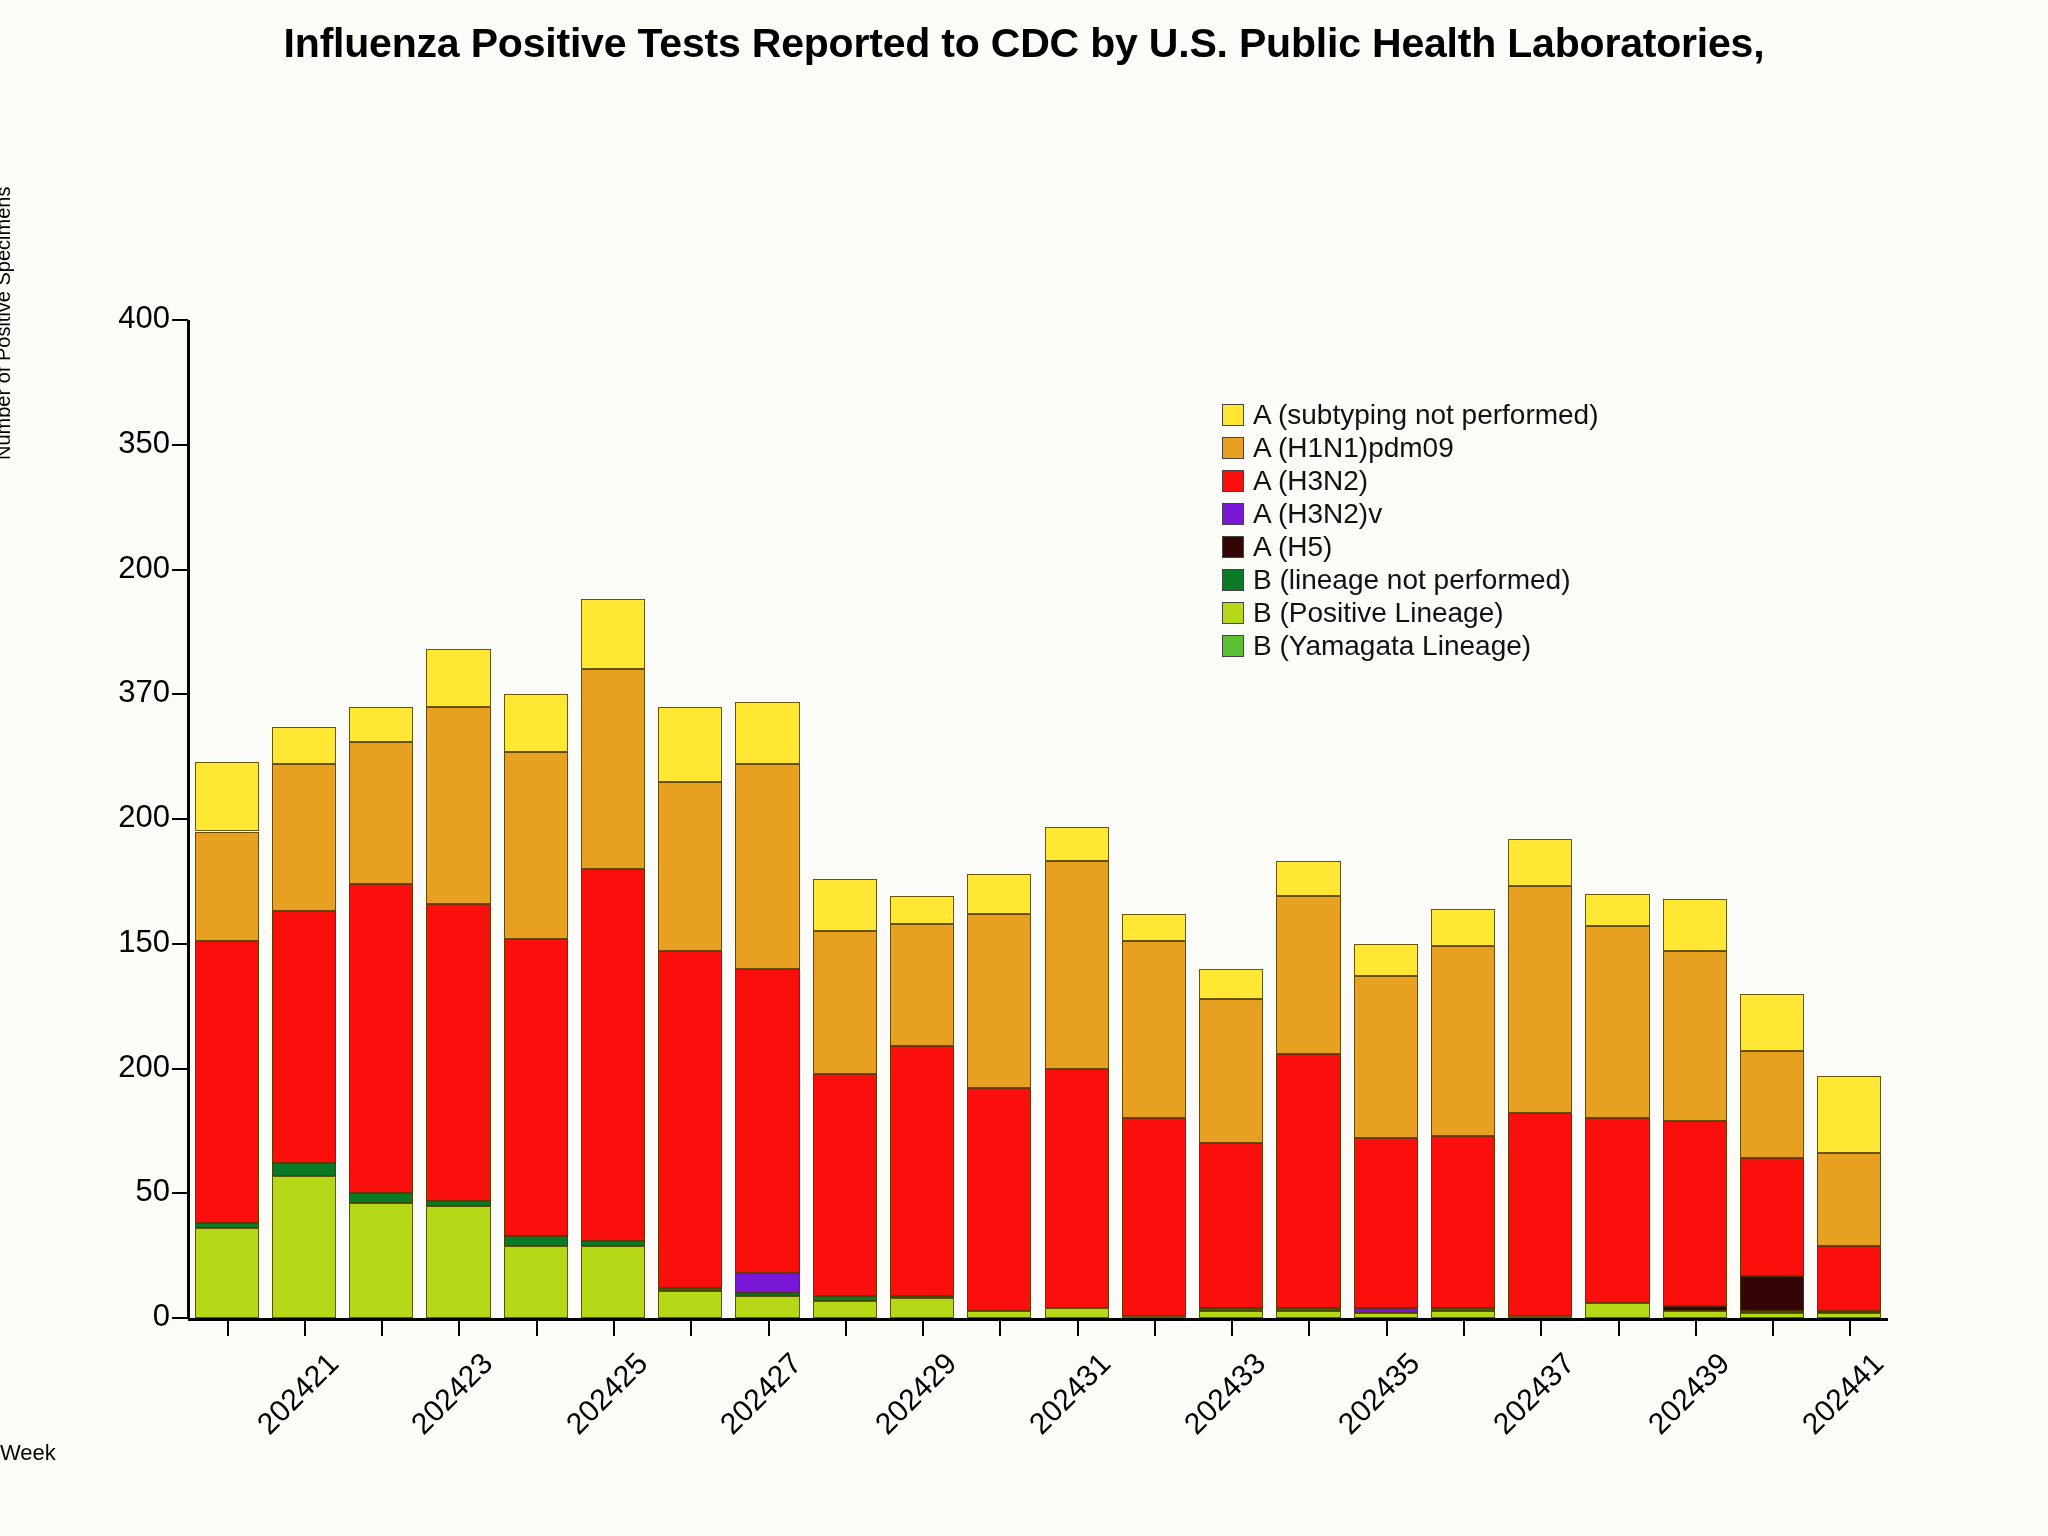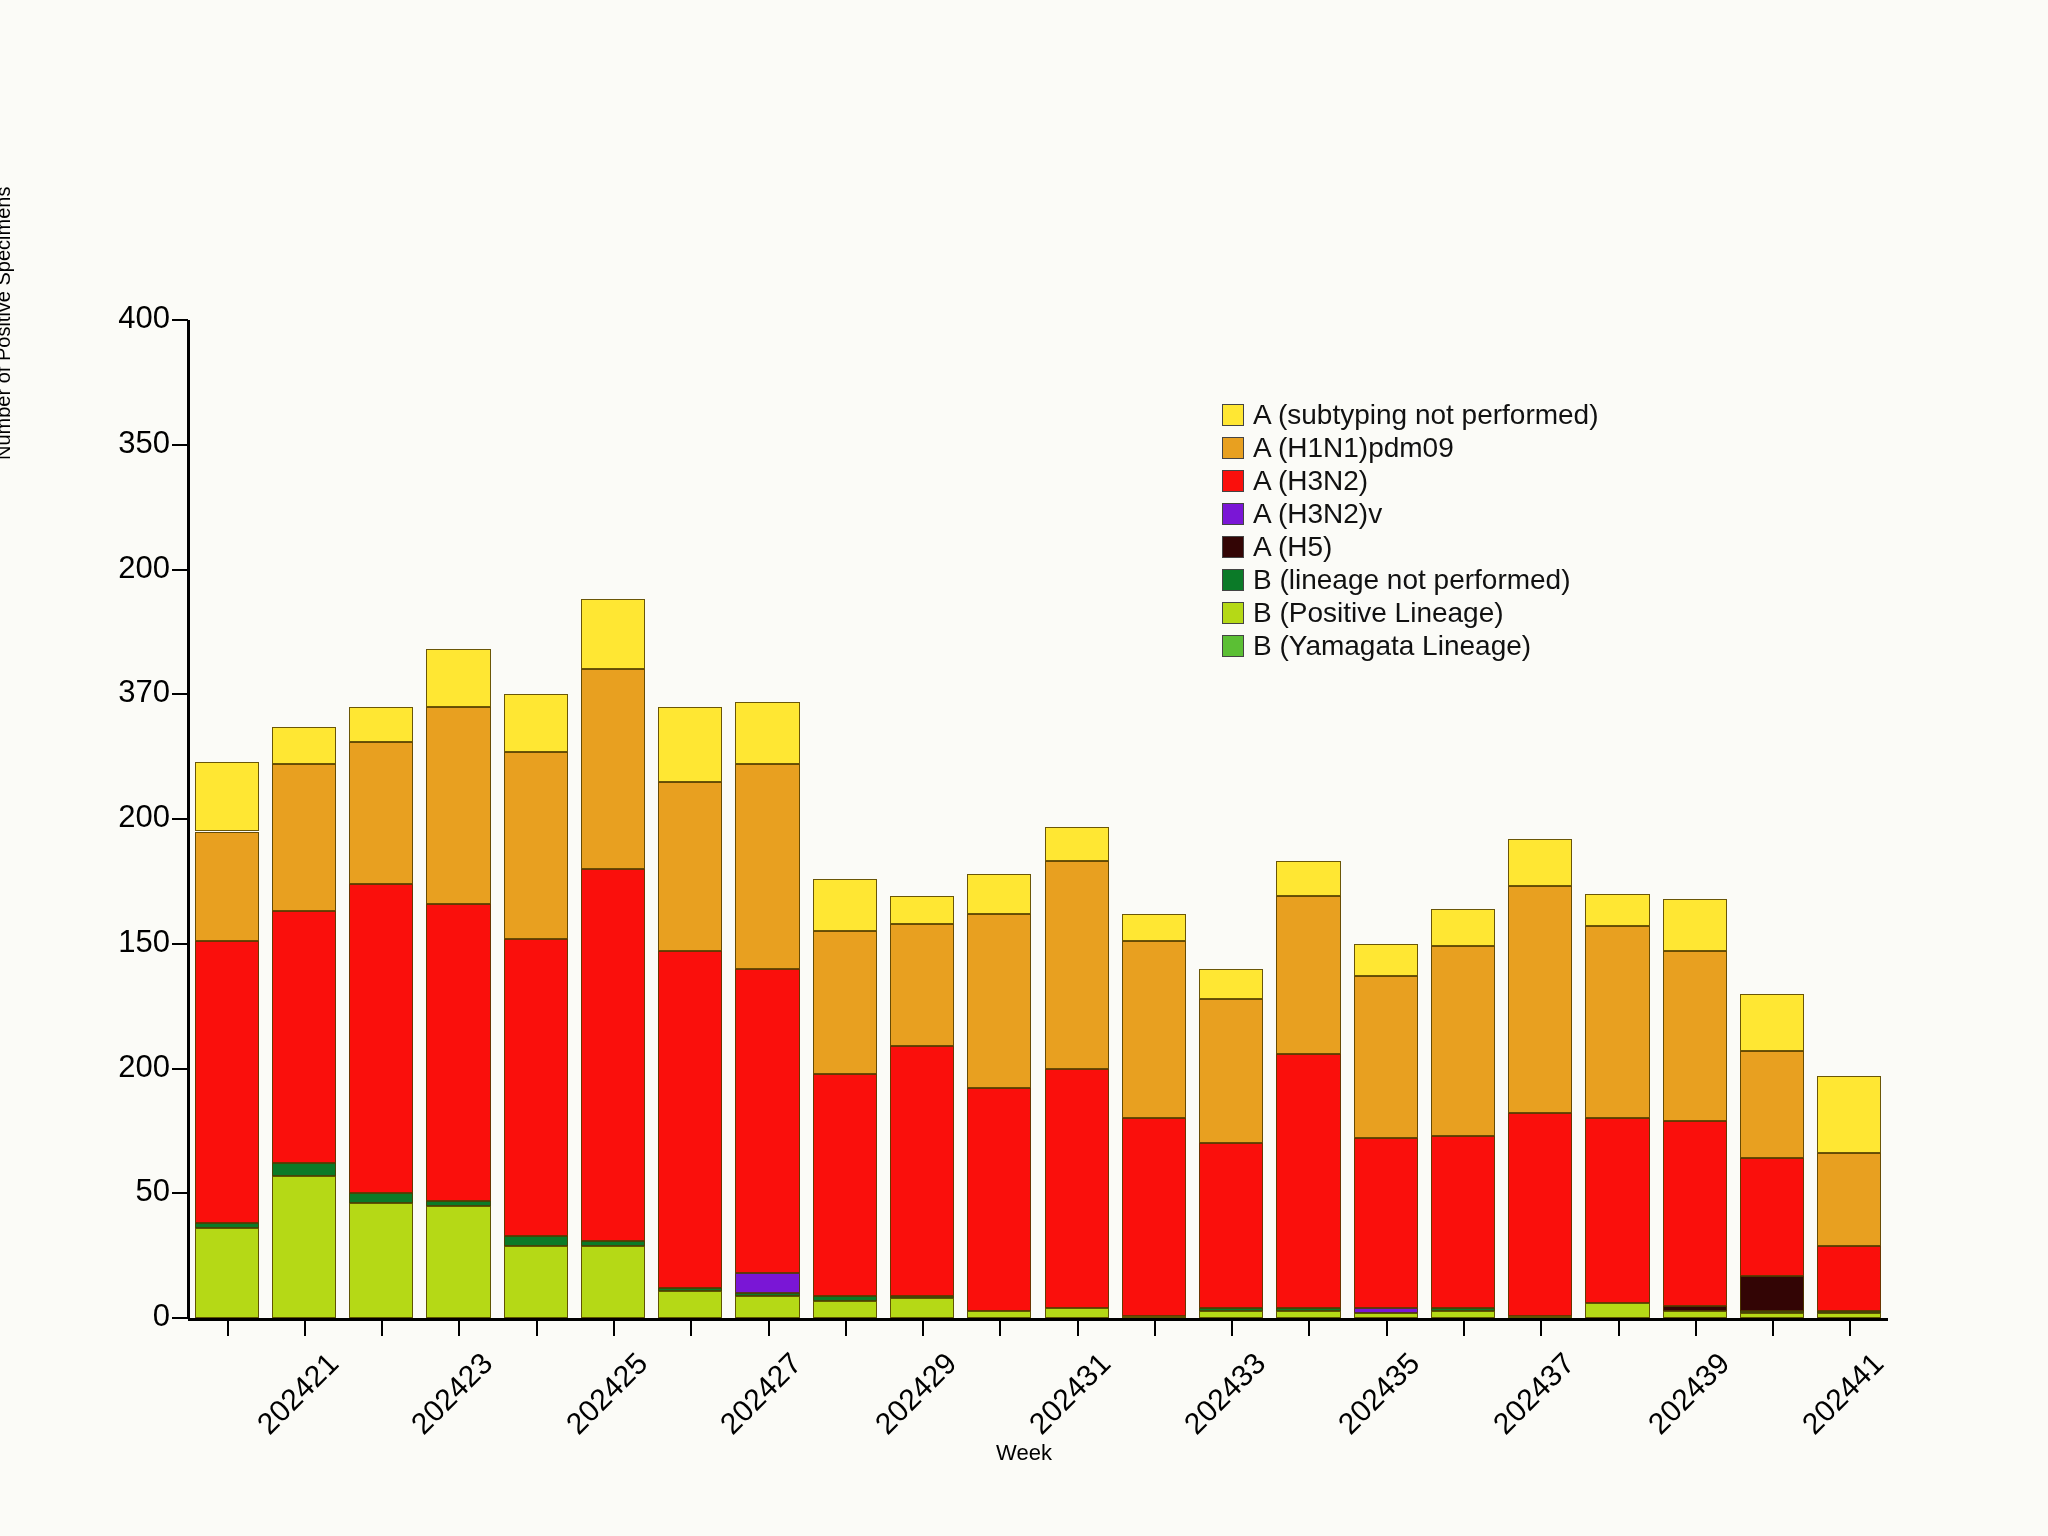--- a/index.html
+++ b/index.html
@@ -55,6 +55,7 @@
 <body>
 
 <div id="chart-title">
+  <div>Influenza Positive Tests Reported to CDC by U.S. Public Health Laboratories,</div>
 </div>
 
 <div id="ylab-wrap">

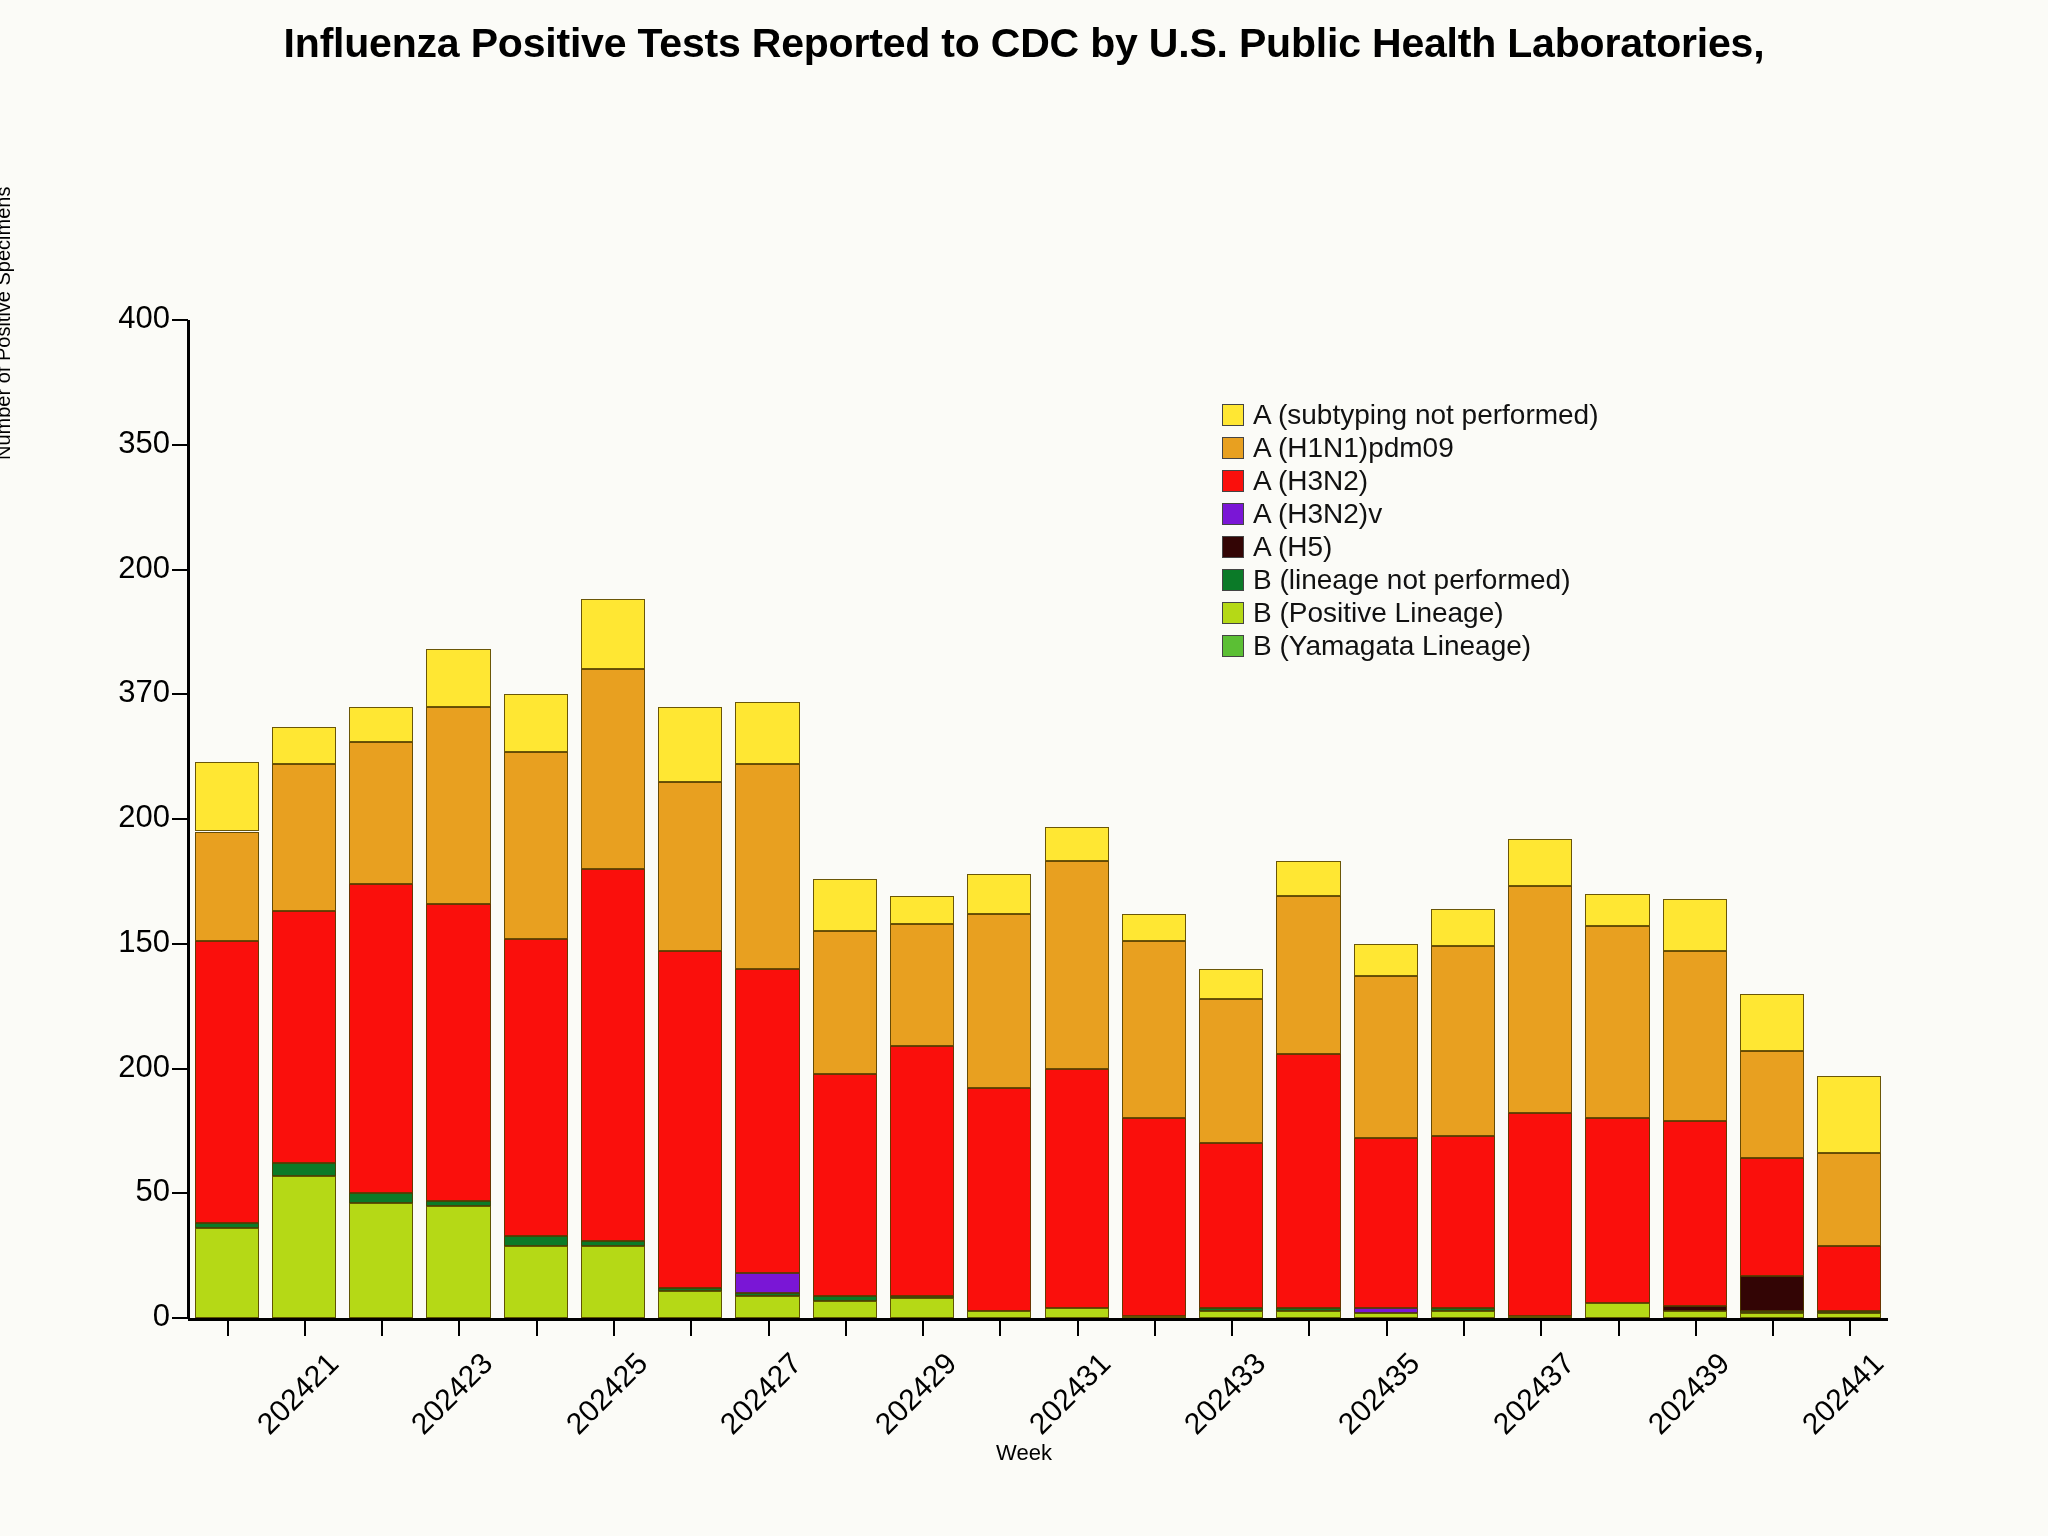--- a/index.html
+++ b/index.html
@@ -38,7 +38,7 @@
     transform:rotate(-45deg);transform-origin:right top;text-align:right;
   }
   #x-axis-title{
-    position:absolute;left:0;top:1440px;width:2048px;text-align:center;
+    position:absolute;left:0;top:1440px;width:2048px;text-align:left;
     font-size:22px;color:#000;
   }
   .bar{position:absolute;bottom:0;}

